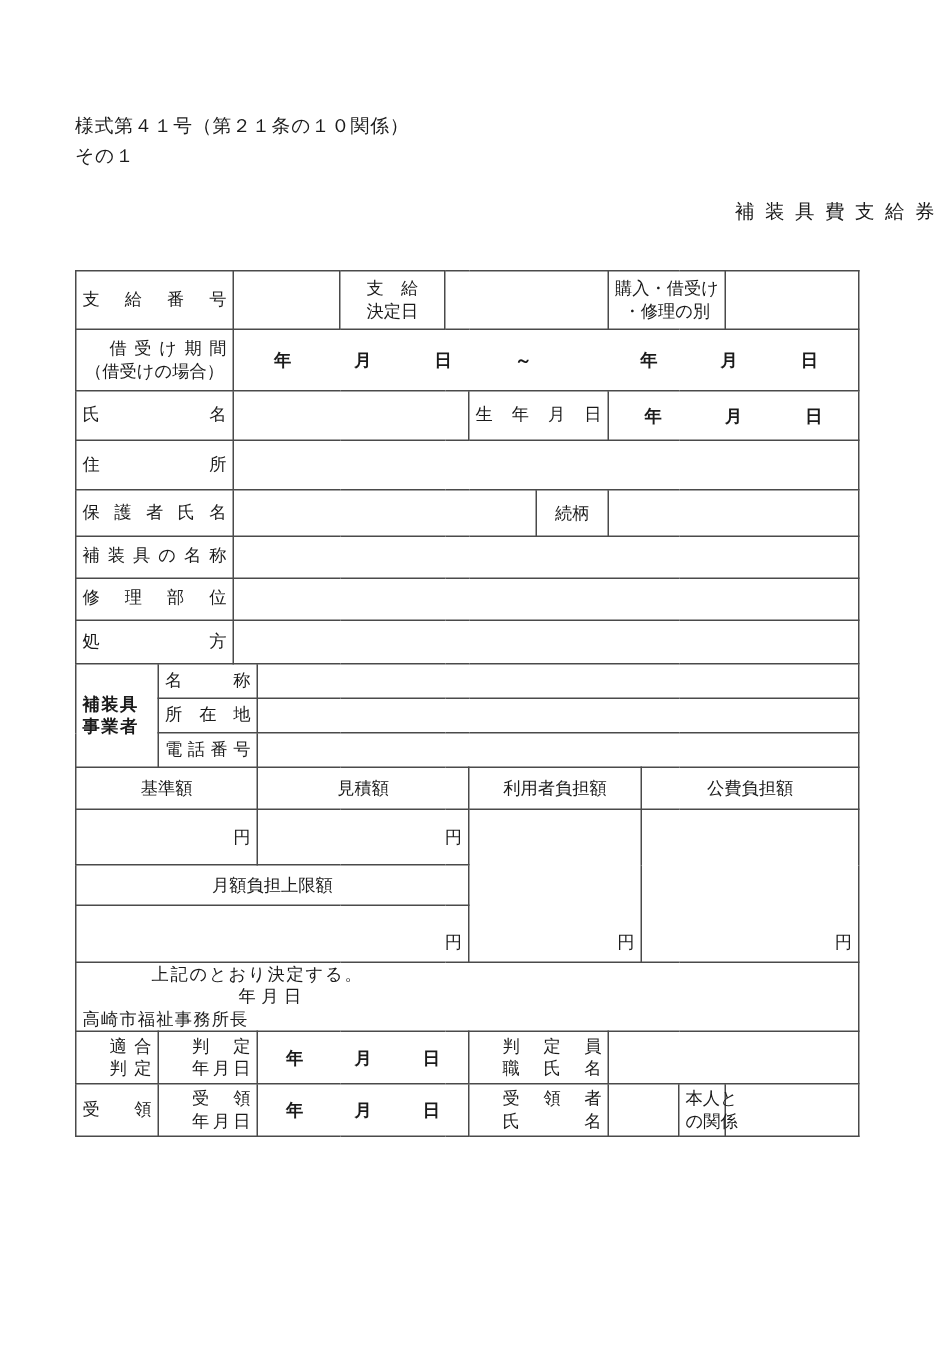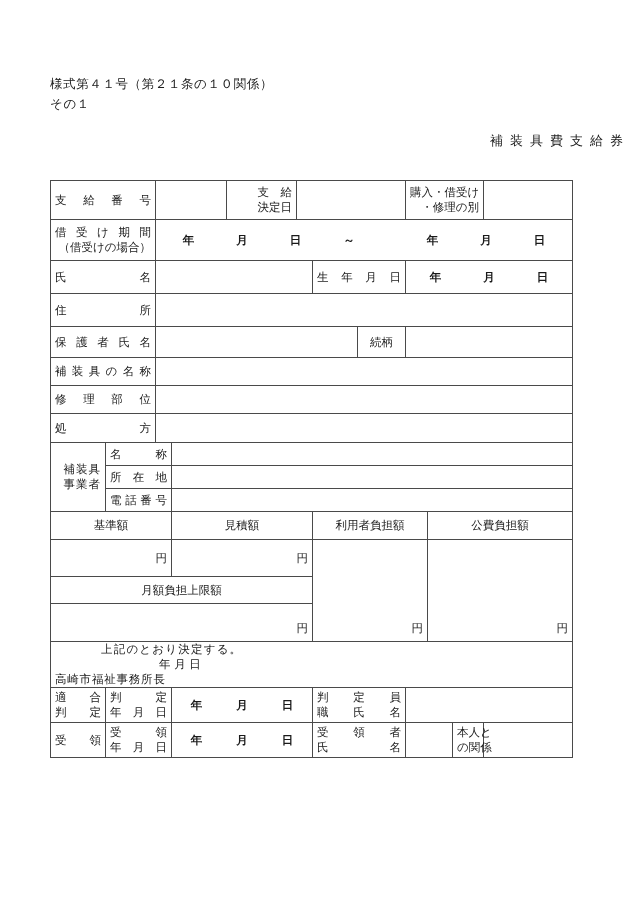--- a/index.html
+++ b/index.html
@@ -85,7 +85,7 @@
     text-align-last: justify;
     text-justify: inter-character;
   }
-  .lbl-2 .plain { display: block; text-align: right; }
+  .lbl-2 .plain { display: block; text-align: center; }
   .rgt { text-align: right; padding-right: 8px; }
   .blank { }
 

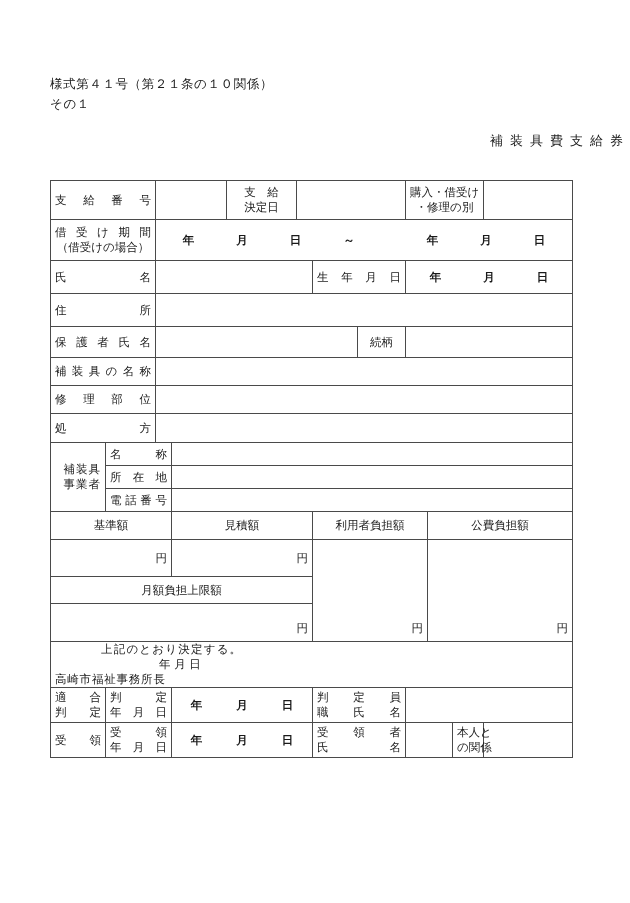--- a/index.html
+++ b/index.html
@@ -84,6 +84,7 @@
     text-align: justify;
     text-align-last: justify;
     text-justify: inter-character;
+    margin-left: 18px;
   }
   .lbl-2 .plain { display: block; text-align: center; }
   .rgt { text-align: right; padding-right: 8px; }

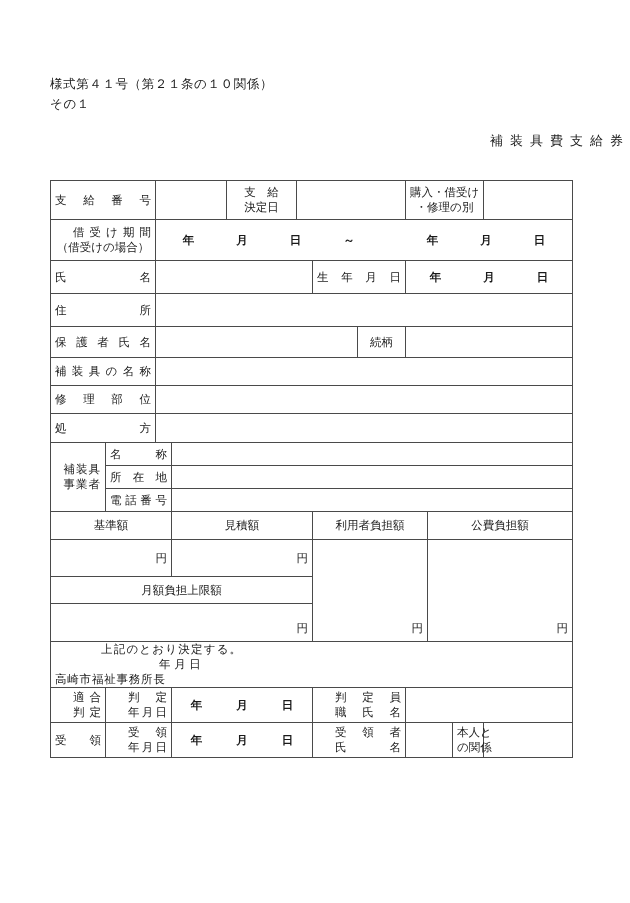--- a/index.html
+++ b/index.html
@@ -101,9 +101,10 @@
 
   
   .stack {
-    text-align: right;
+    text-align: left;
     line-height: 17px;
     white-space: nowrap;
+    font-weight: bold;
   }
   .stack span { display: block; letter-spacing: 1px; }
 

